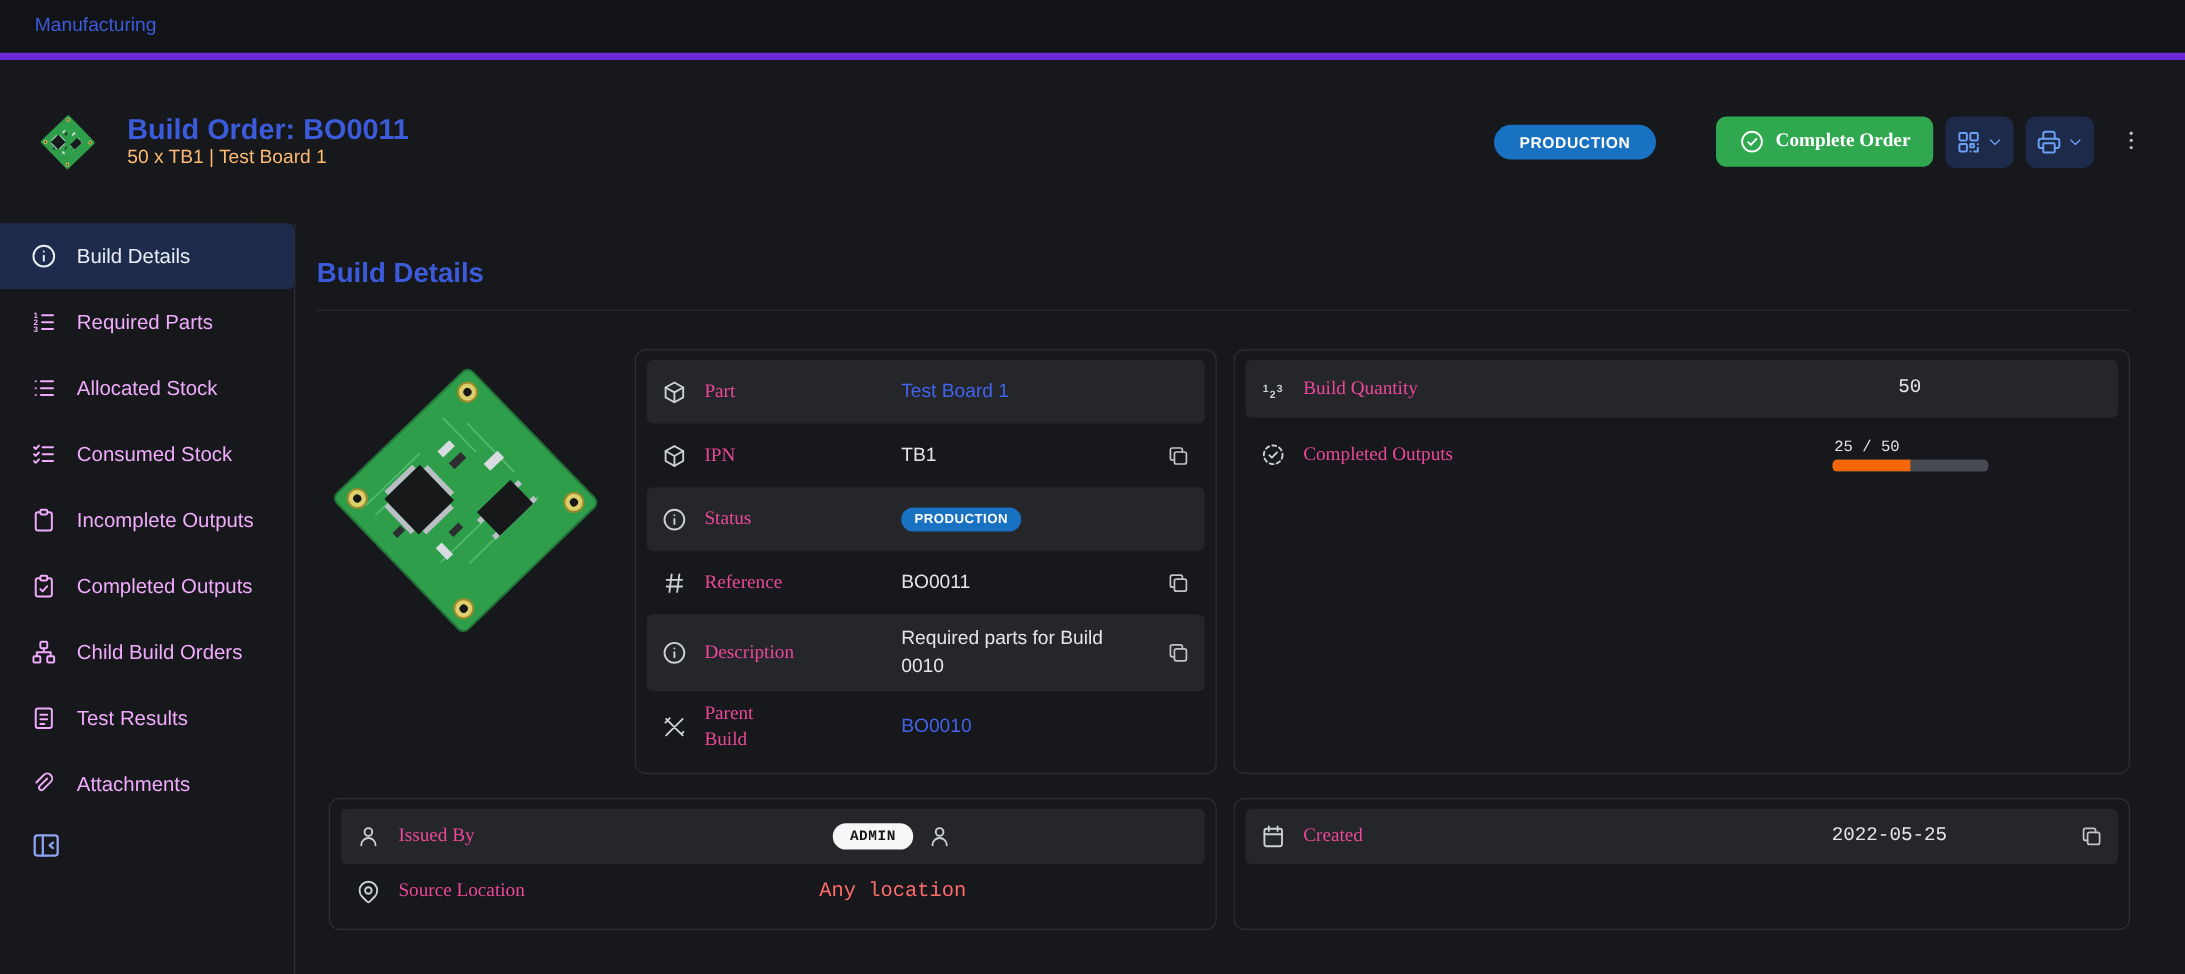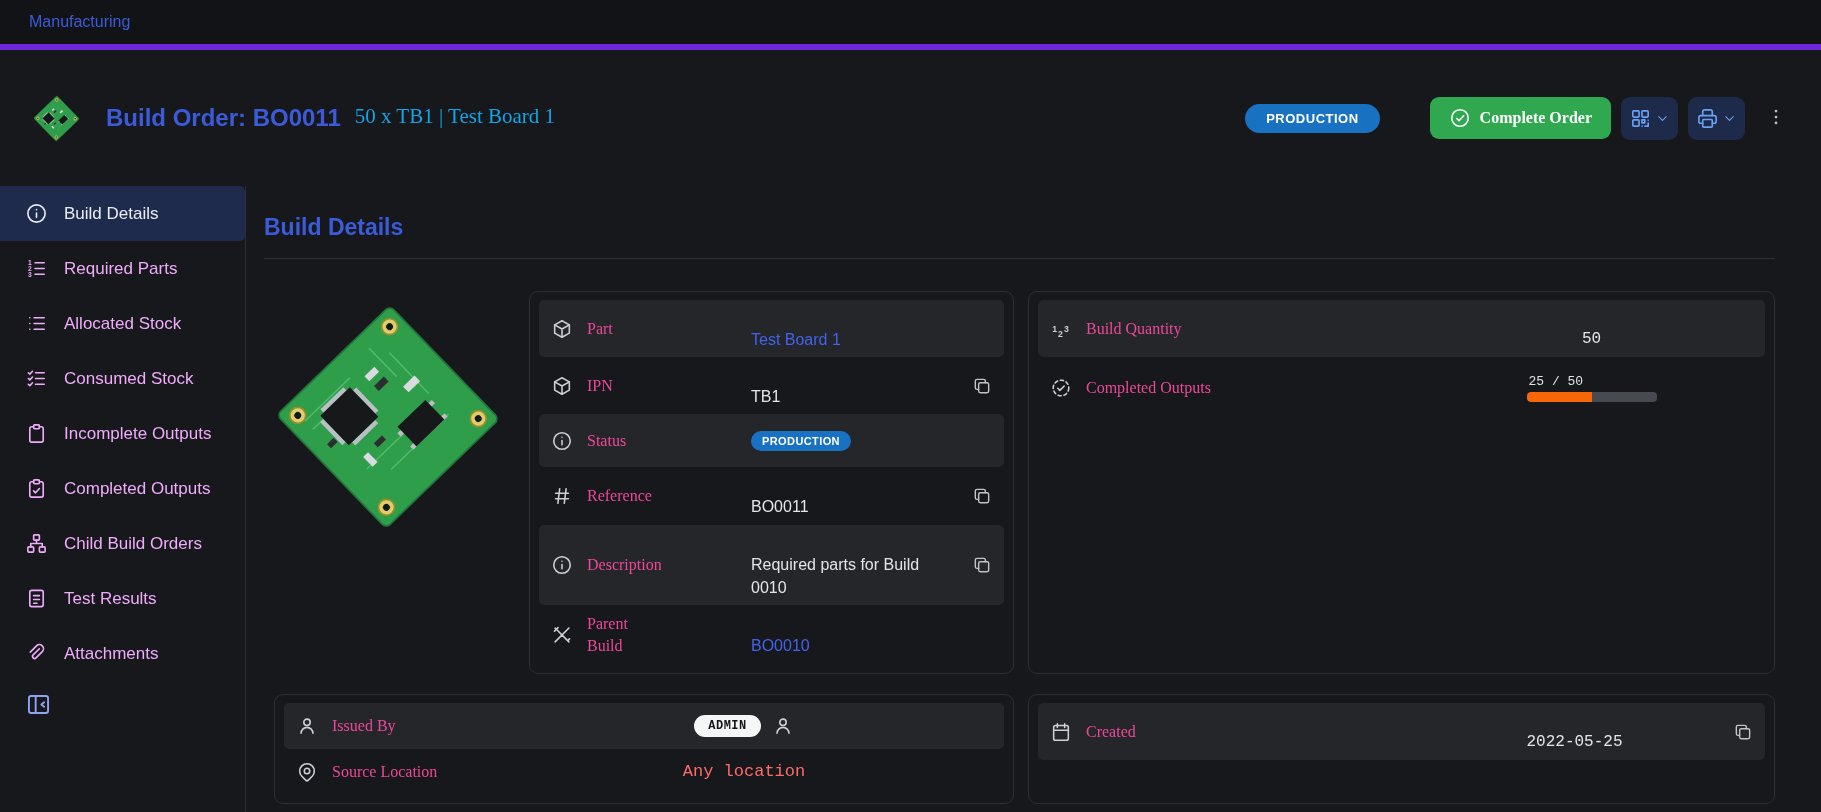--- a/index.html
+++ b/index.html
@@ -20,7 +20,7 @@
   
   .page-header{ height:136px; flex:none; display:flex; align-items:center; padding:0 34px 0 33px; gap:26px; }
   .pcb-thumb{ width:47px; height:53px; cursor:pointer; }
-  .title-block{ display:flex; flex-direction:row; gap:14px; }
+  .title-block{ display:flex; flex-direction:column; }
   .page-title{ font-size:24px; font-weight:700; color:#3b5bdb; }
   .page-subtitle{ font-size:21px; color:#0ea5e9;font-family:Liberation Serif, serif; }
   .header-right{ margin-left:auto; display:flex; align-items:center; gap:10px; }

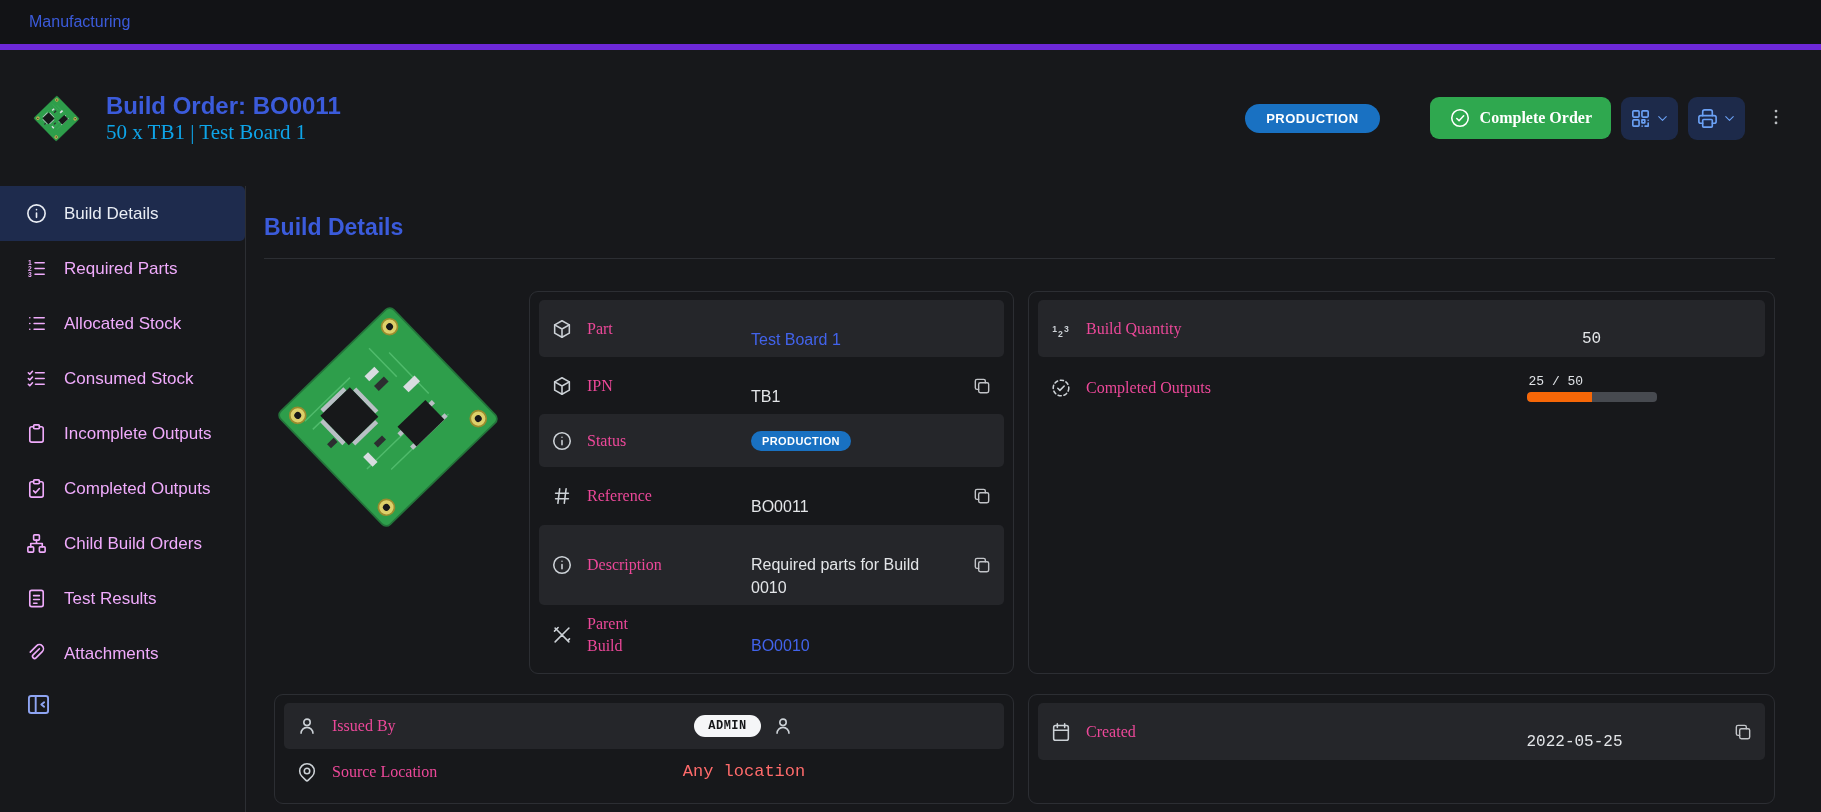--- a/index.html
+++ b/index.html
@@ -22,7 +22,7 @@
   .pcb-thumb{ width:47px; height:53px; cursor:pointer; }
   .title-block{ display:flex; flex-direction:column; }
   .page-title{ font-size:24px; font-weight:700; color:#3b5bdb; }
-  .page-subtitle{ font-size:21px; color:#0ea5e9;font-family:Liberation Serif, serif; }
+  .page-subtitle{ font-size:16px; color:#fdba74; }
   .header-right{ margin-left:auto; display:flex; align-items:center; gap:10px; }
   .status-pill{ background:#1971c2; color:#fff; font-size:13px; font-weight:700; letter-spacing:.5px;
     padding:7px 21px; border-radius:17px; margin-right:40px; }

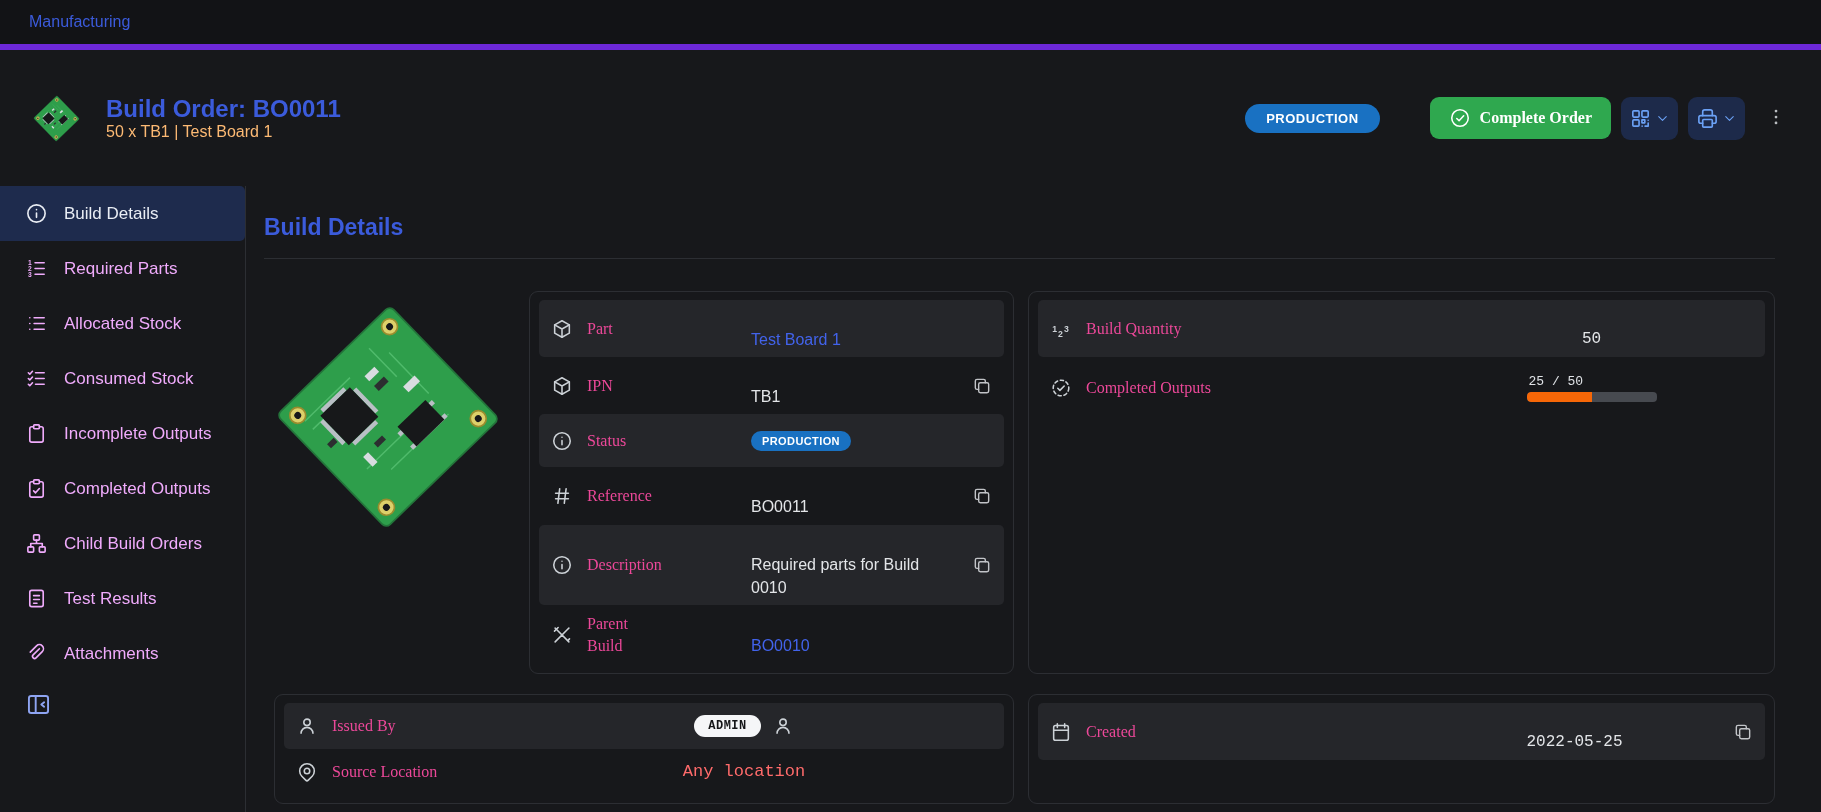--- a/index.html
+++ b/index.html
@@ -65,7 +65,7 @@
   .dlabel{ width:150px; flex:none; color:#ec4899; line-height:1.35;font-family:Liberation Serif, serif; }
   .dlabel.narrow{ width:64px; }
   .dlabel.wide{ width:330px; }
-  .dvalue{ color:#e3e5e8; line-height:1.45;margin-top:22px; }
+  .dvalue{ color:#e3e5e8; line-height:1.45; }
   .dvalue.break{ max-width:176px; word-break:break-all; }
   .vlink{ color:#4263eb; cursor:pointer; text-decoration:none; }
   .vcenter{ flex:1; display:flex; justify-content:center; align-items:flex-end; gap:11px; min-width:0;font-family:Liberation Mono, monospace; }

